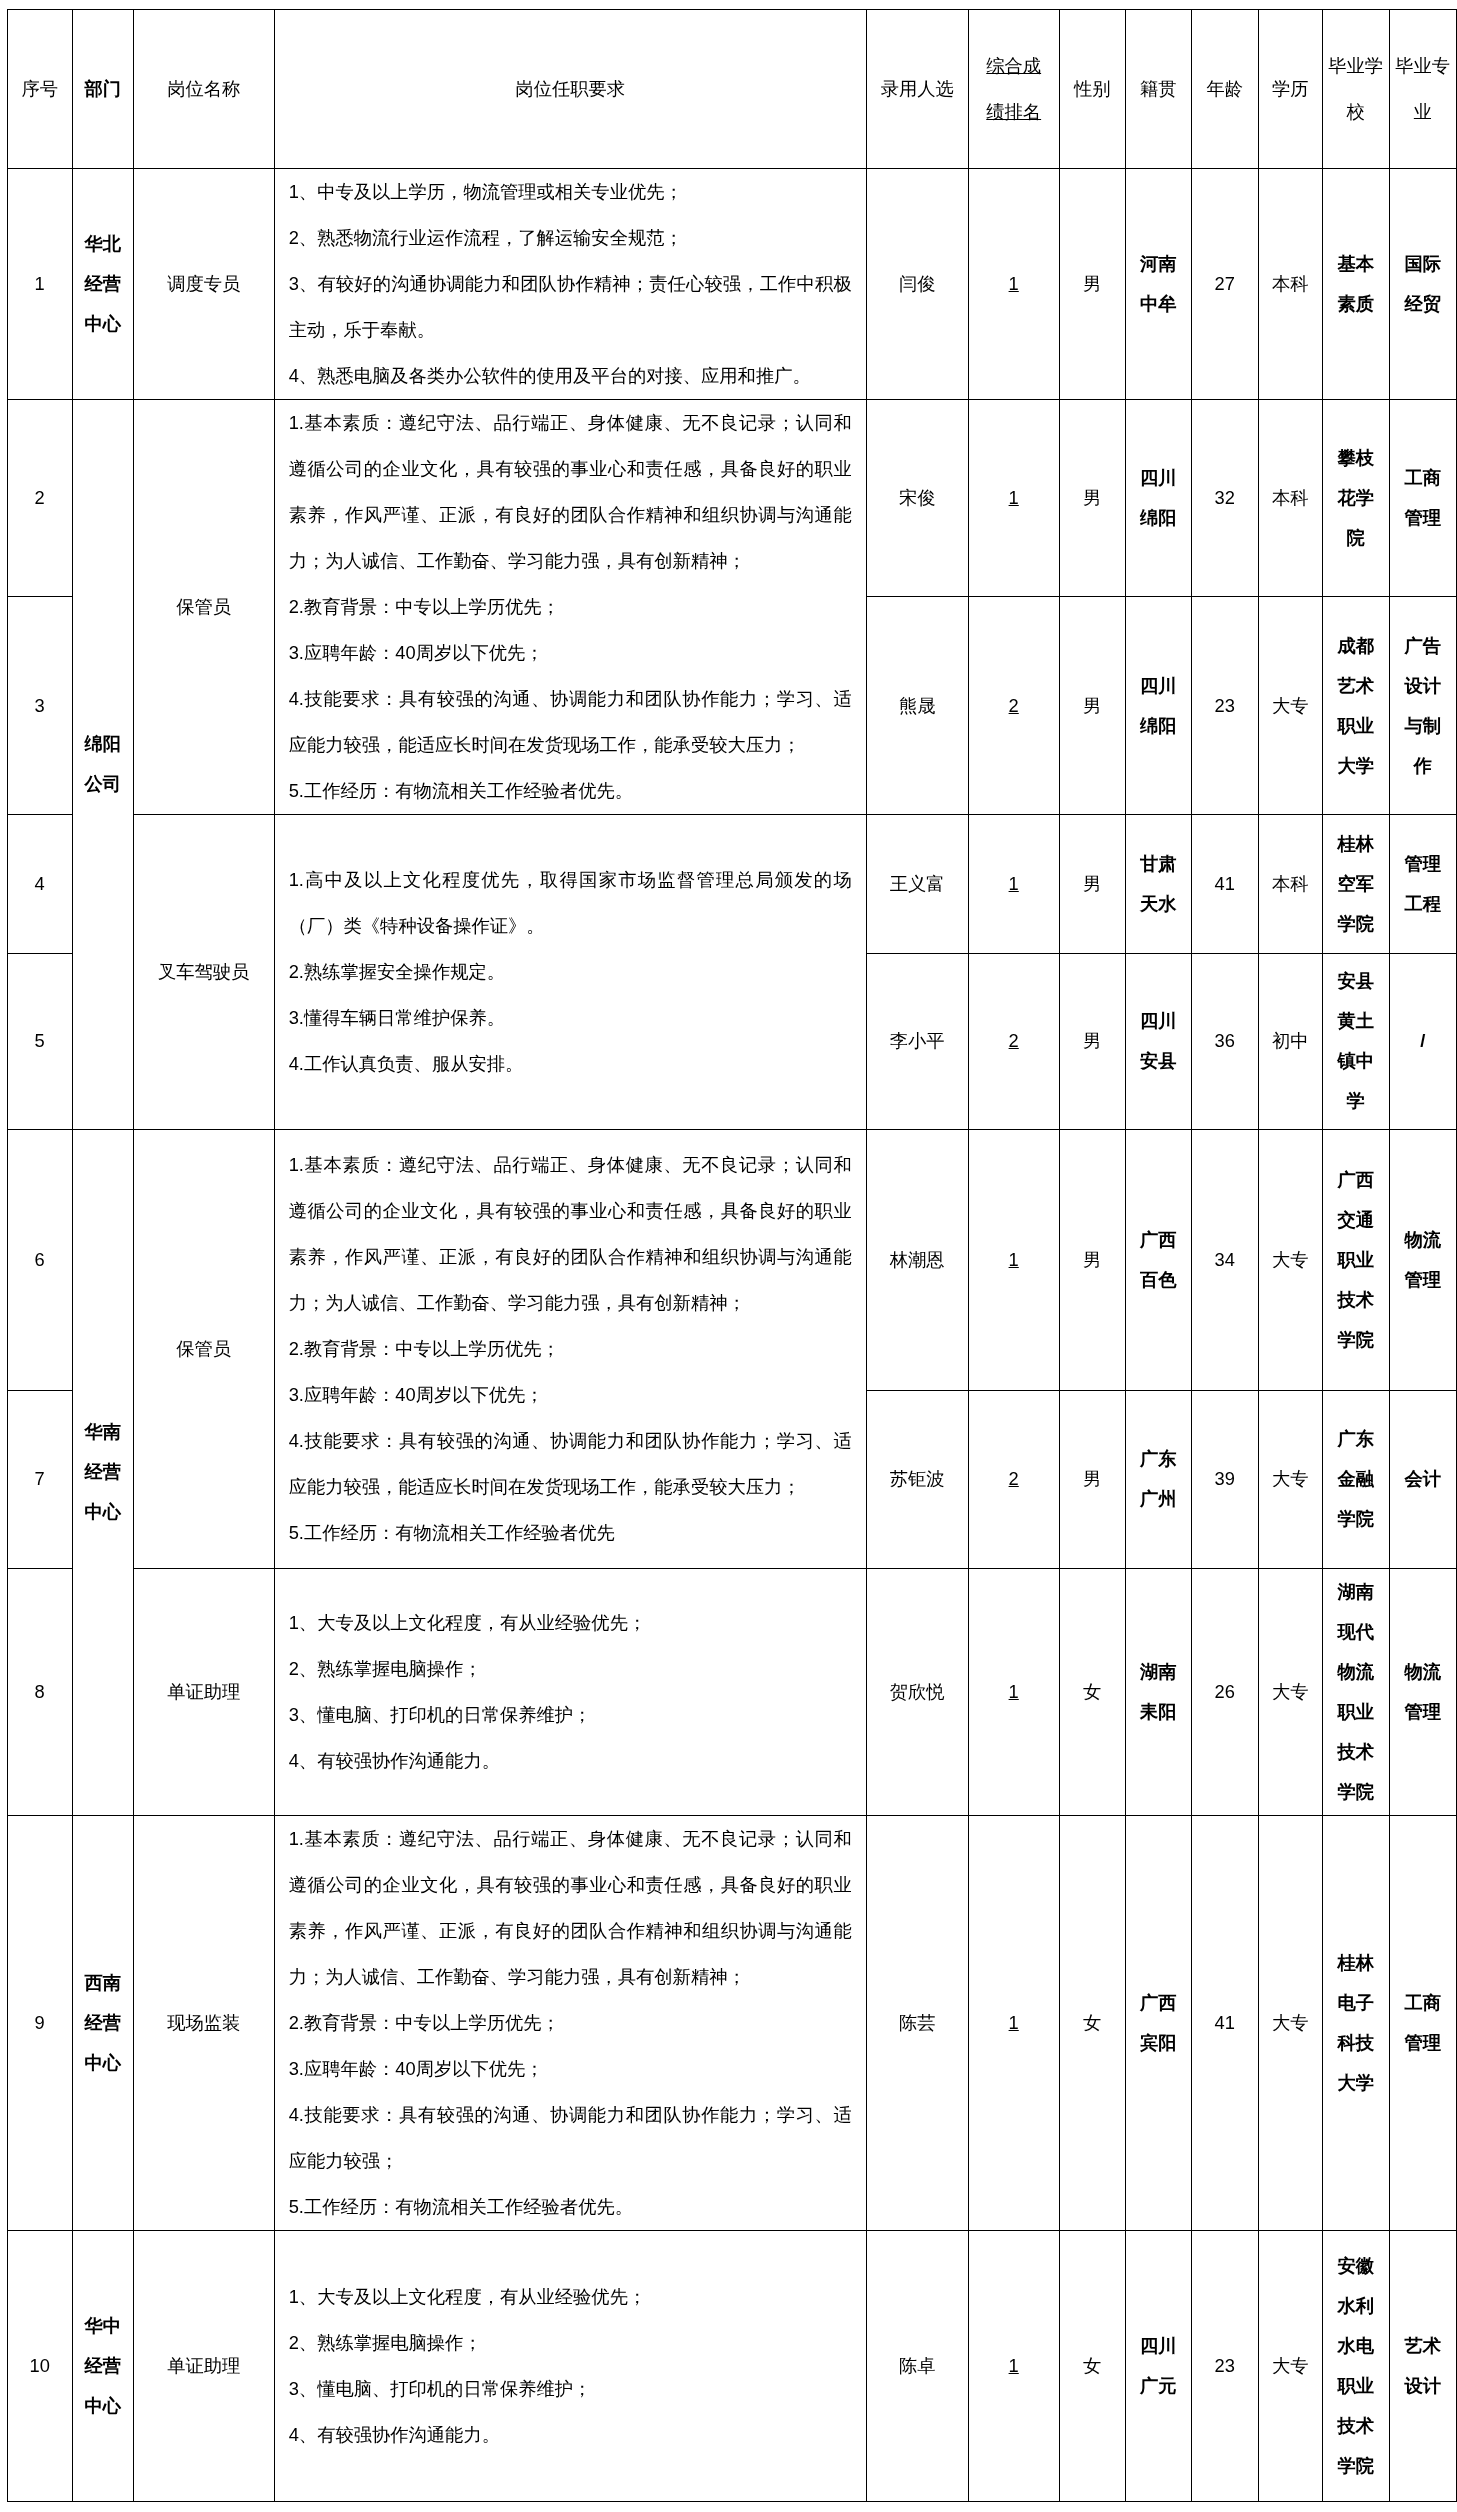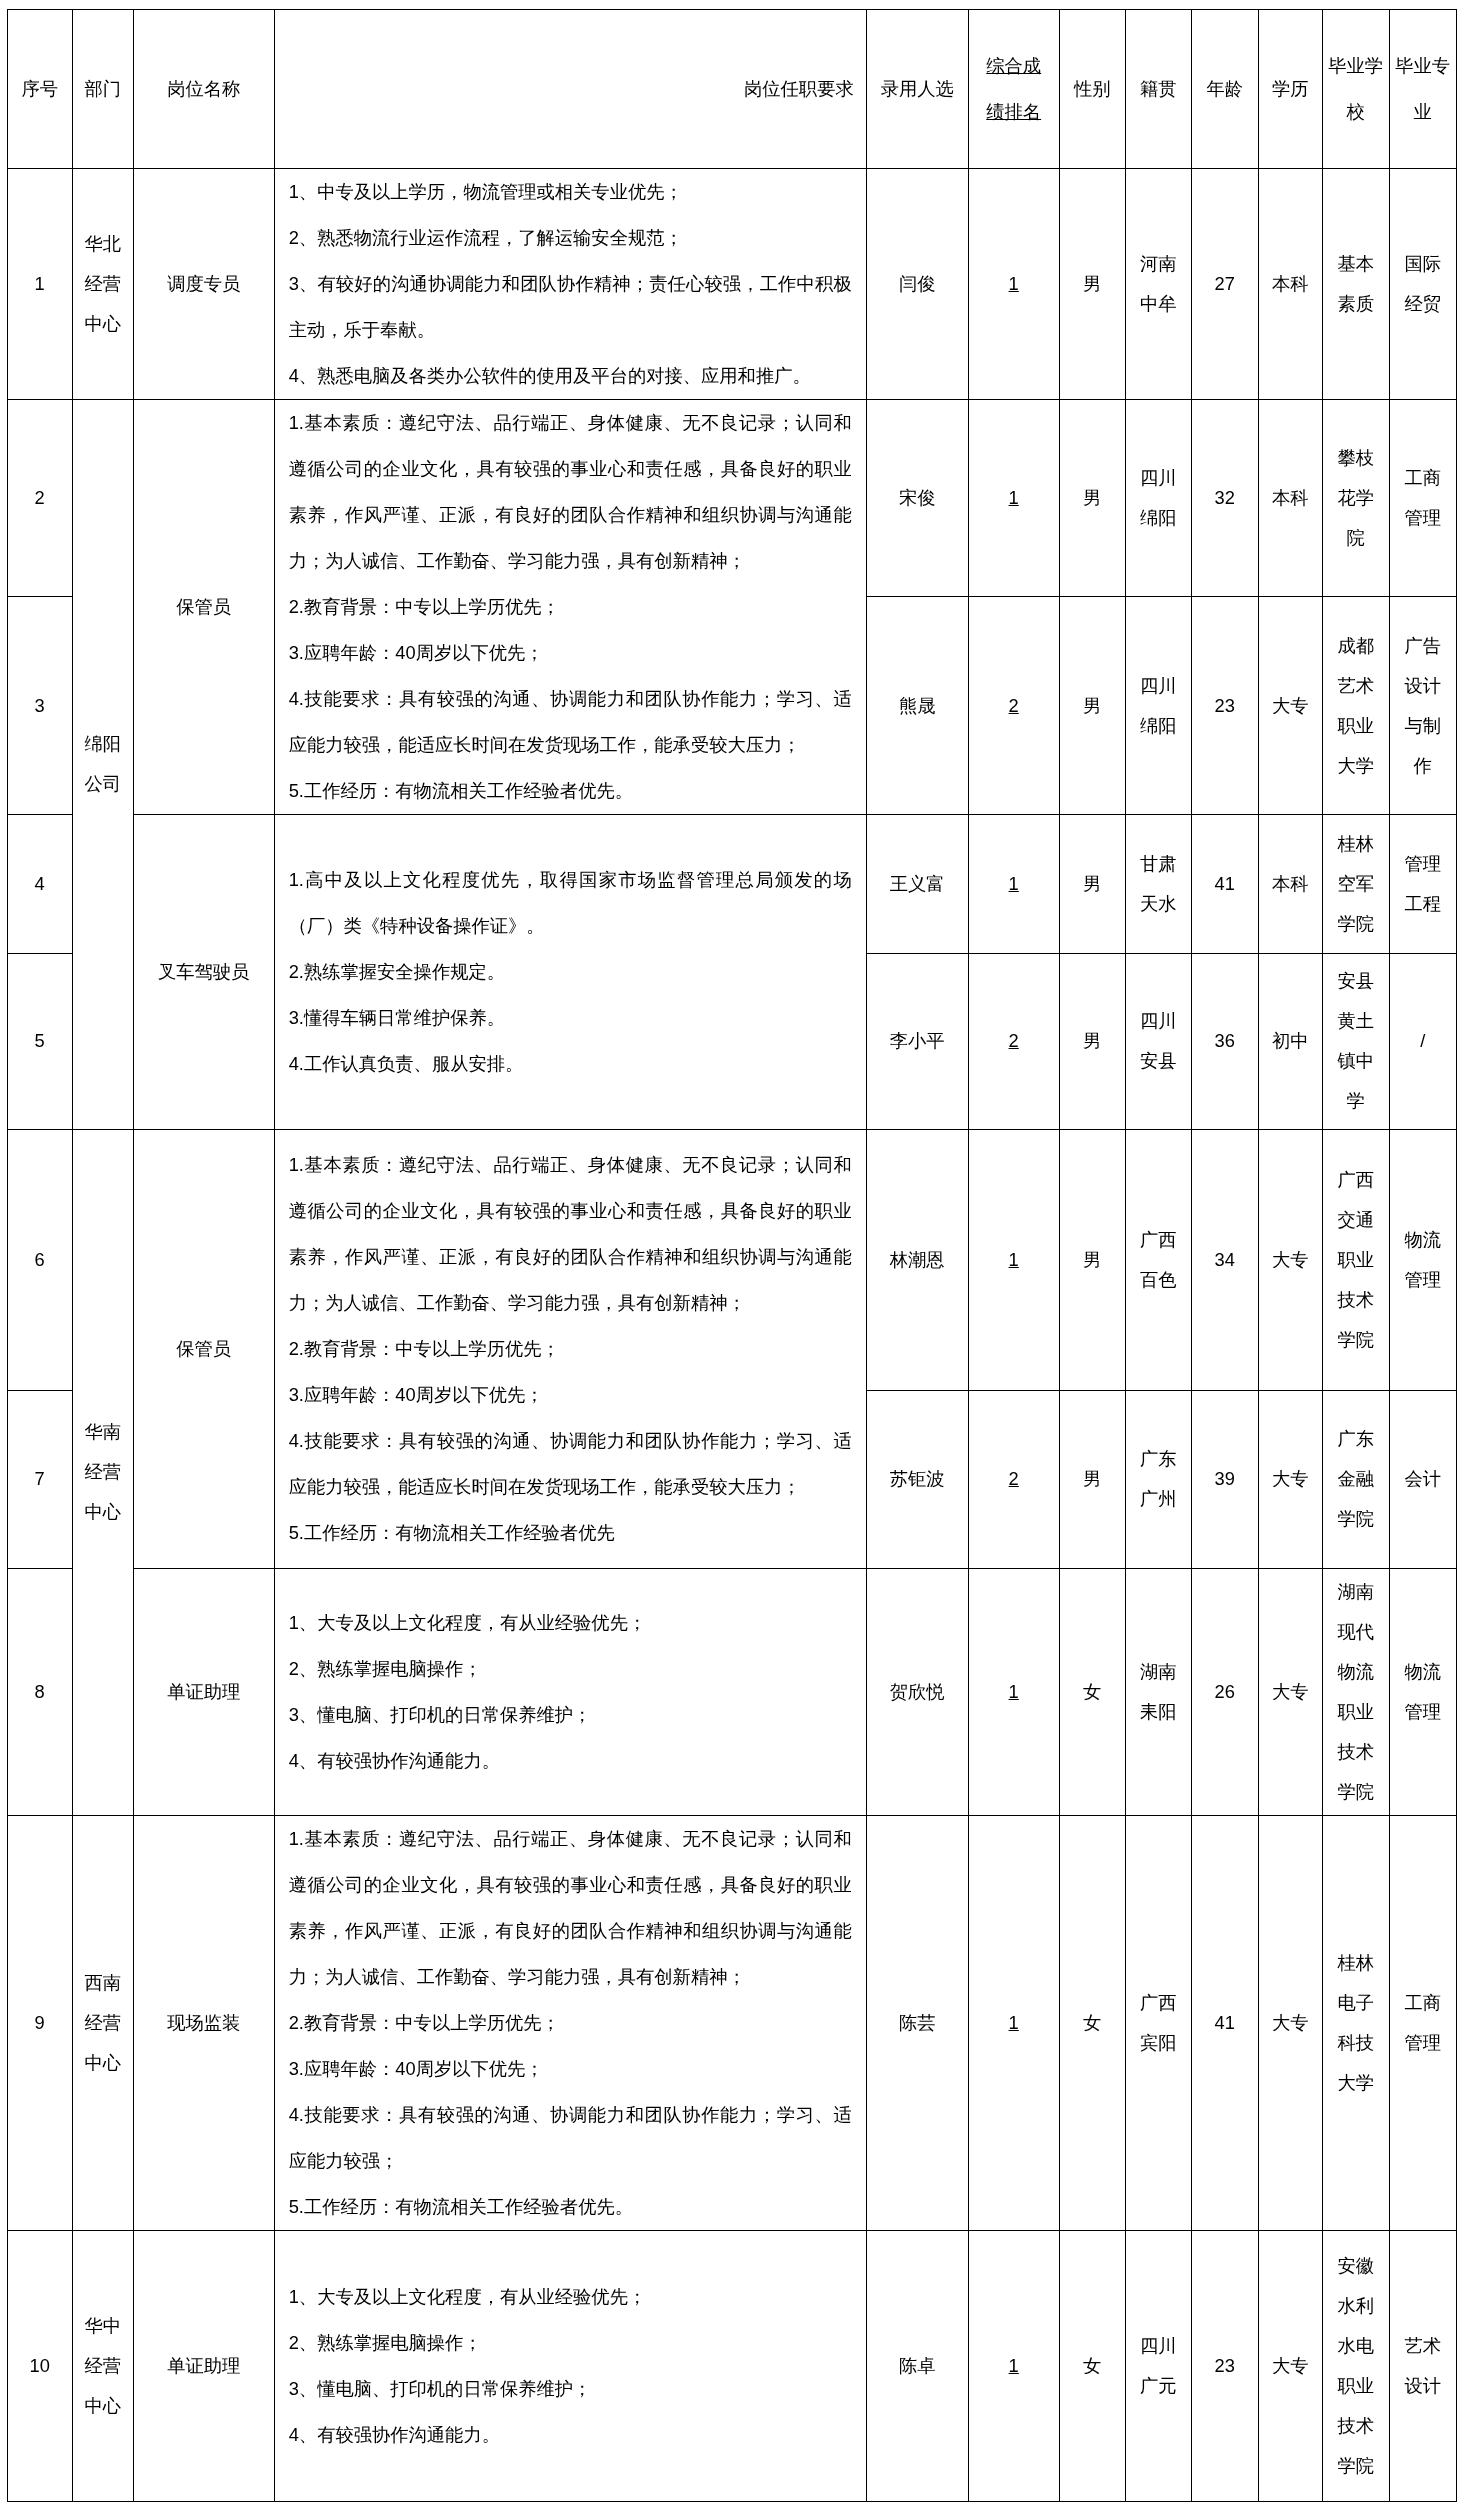--- a/index.html
+++ b/index.html
@@ -56,6 +56,7 @@
   .dept, .origin, .school, .major {
     padding: 0 7px;
     line-height: 40px;
+    font-weight: bold;
   }
   th.dept { line-height: 46px; }
   .rankcol { padding: 0 12.2px; text-decoration: underline; }

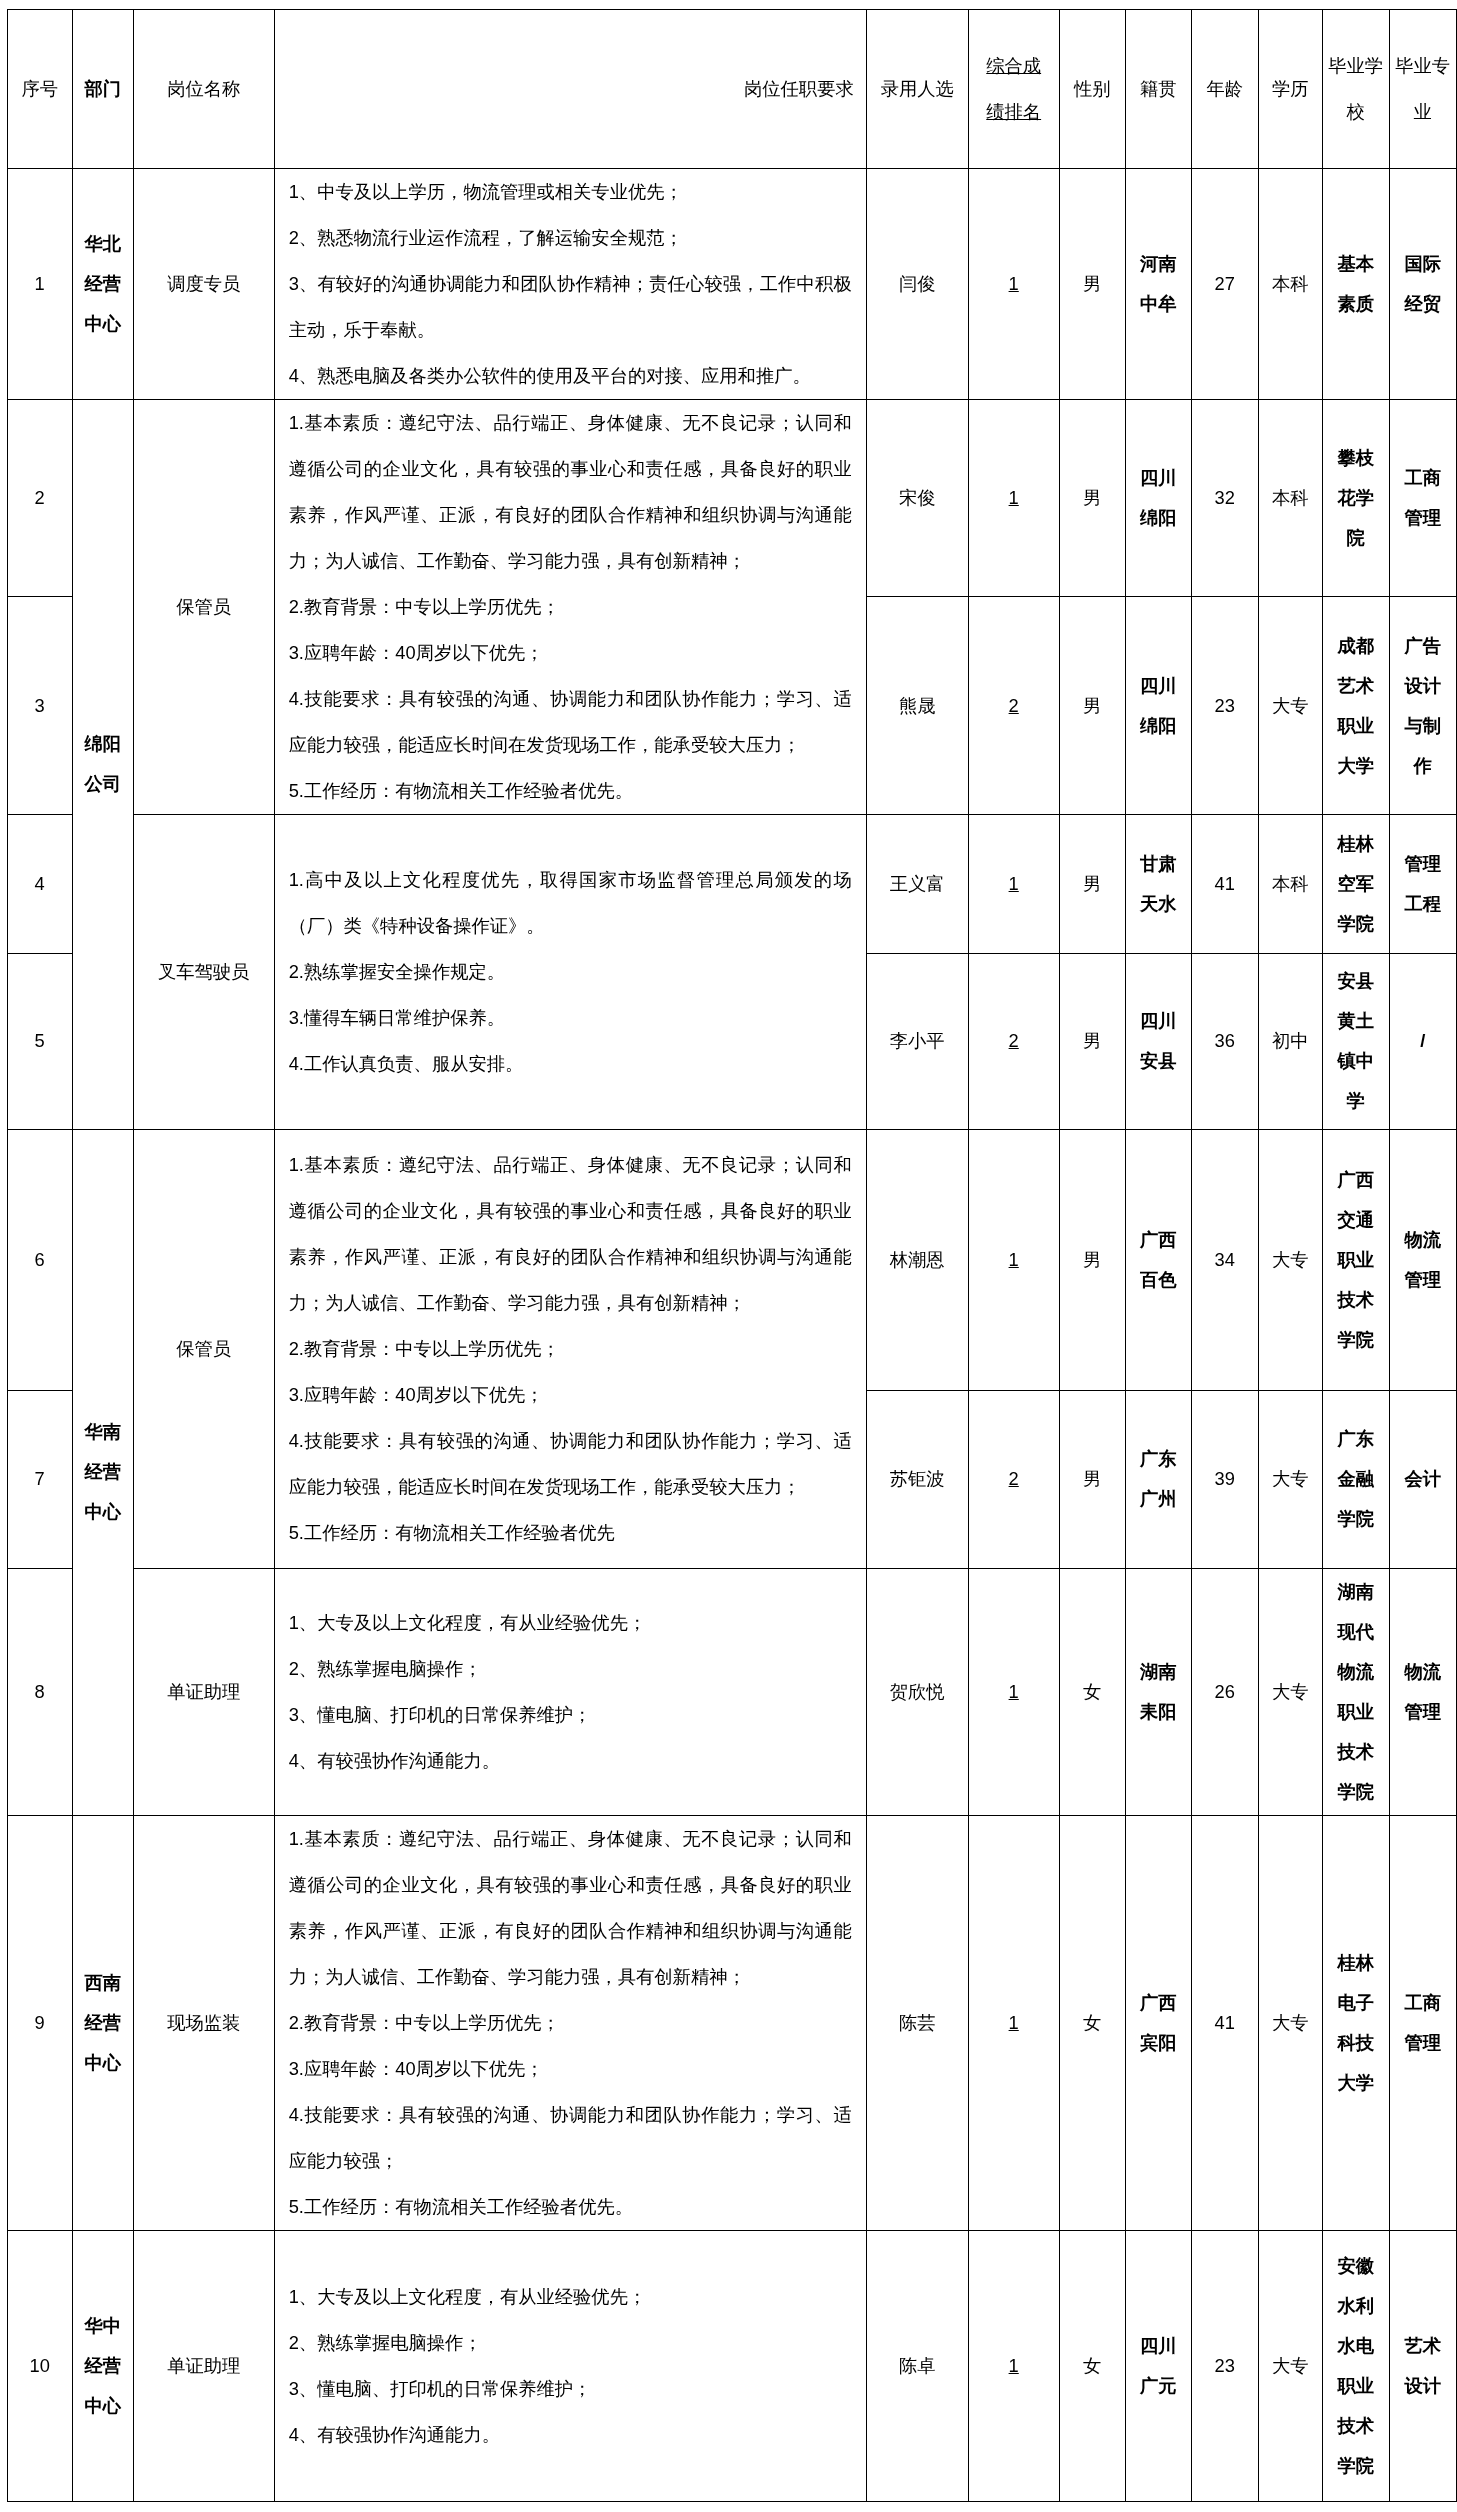--- a/index.html
+++ b/index.html
@@ -51,7 +51,7 @@
     padding: 0 14px;
     white-space: pre-line;
   }
-  th.req-h { text-align: right; padding: 0 12px; }
+  th.req-h { text-align: center; padding: 0 1px; }
 
   .dept, .origin, .school, .major {
     padding: 0 7px;

